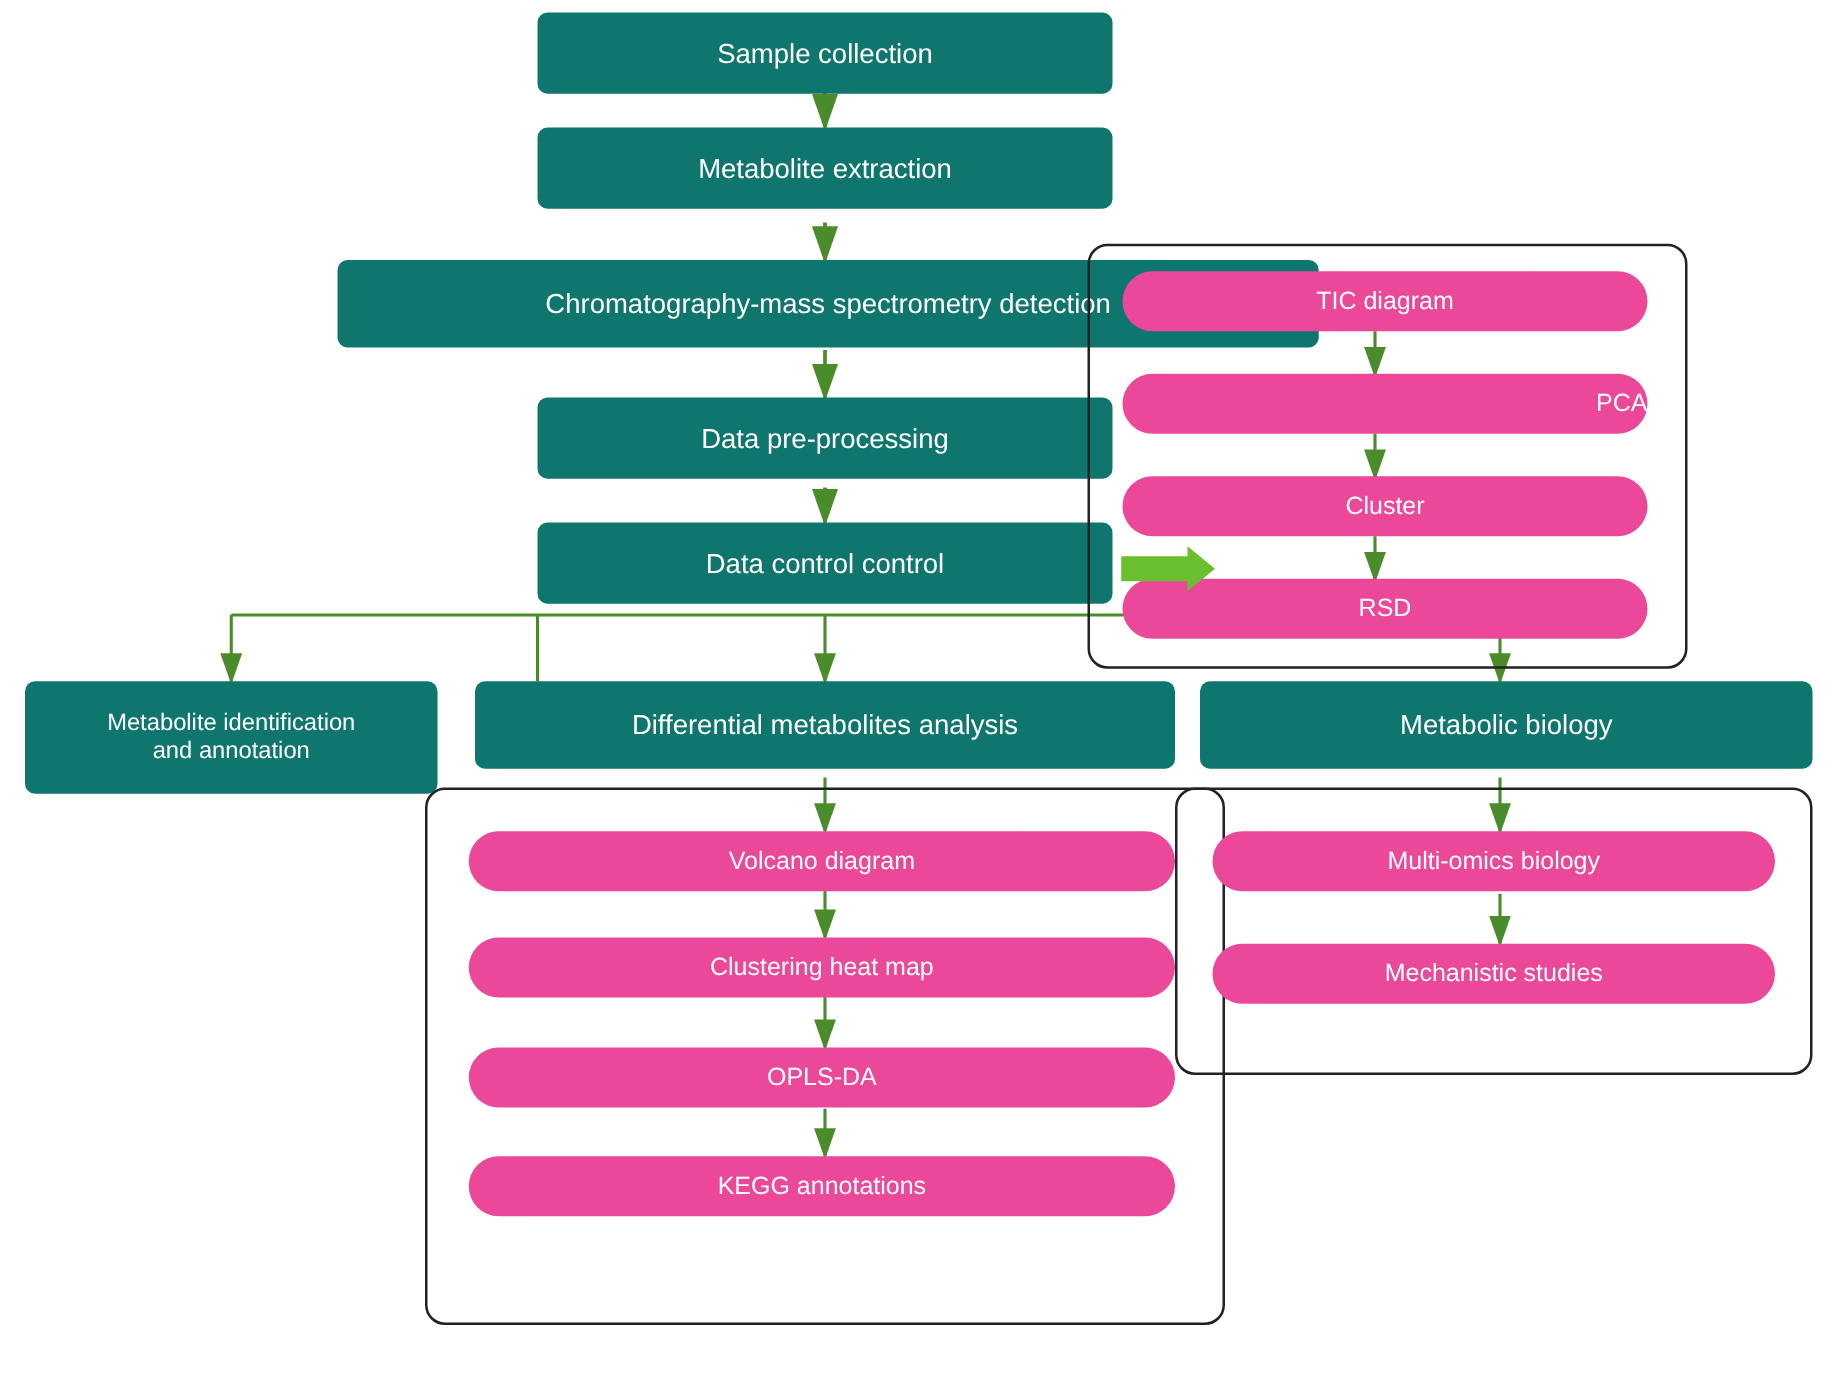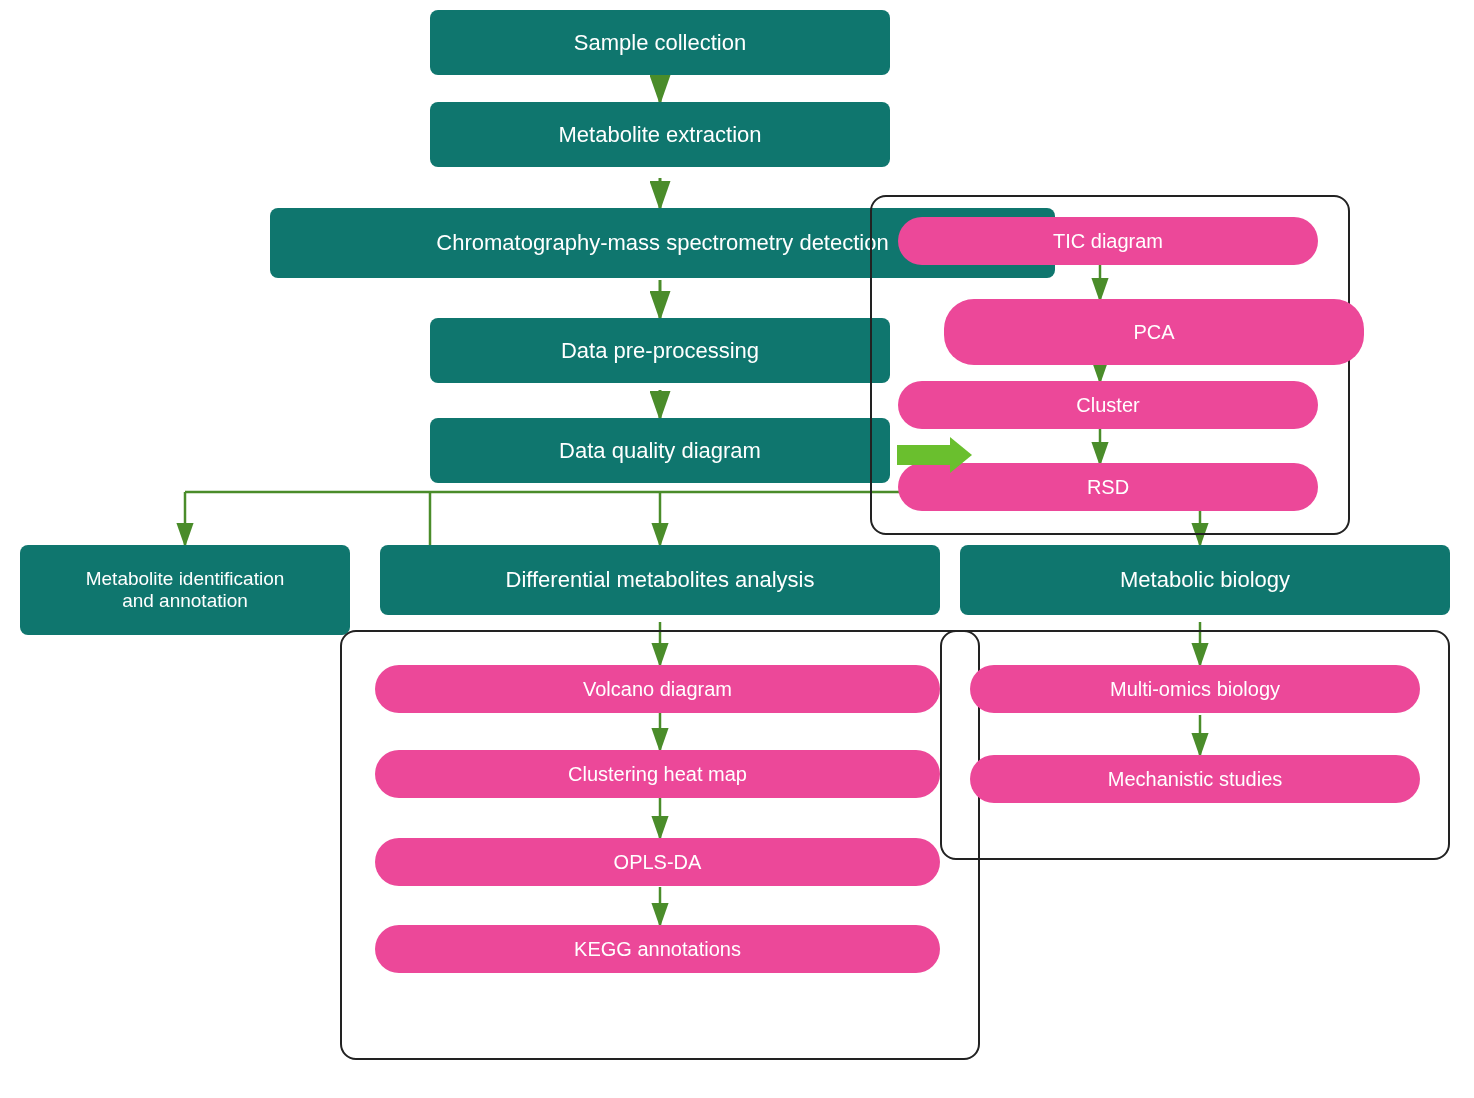--- a/index.html
+++ b/index.html
@@ -145,7 +145,7 @@
     <span>TIC diagram</span>
   </div>
 
-  <div class="box-light" style="left:944px; top:299px; width:420px; height:66px;">
+  <div class="box-light" style="left:898px; top:299px; width:420px; height:48px;justify-content:flex-end;">
     <span>PCA</span>
   </div>
 

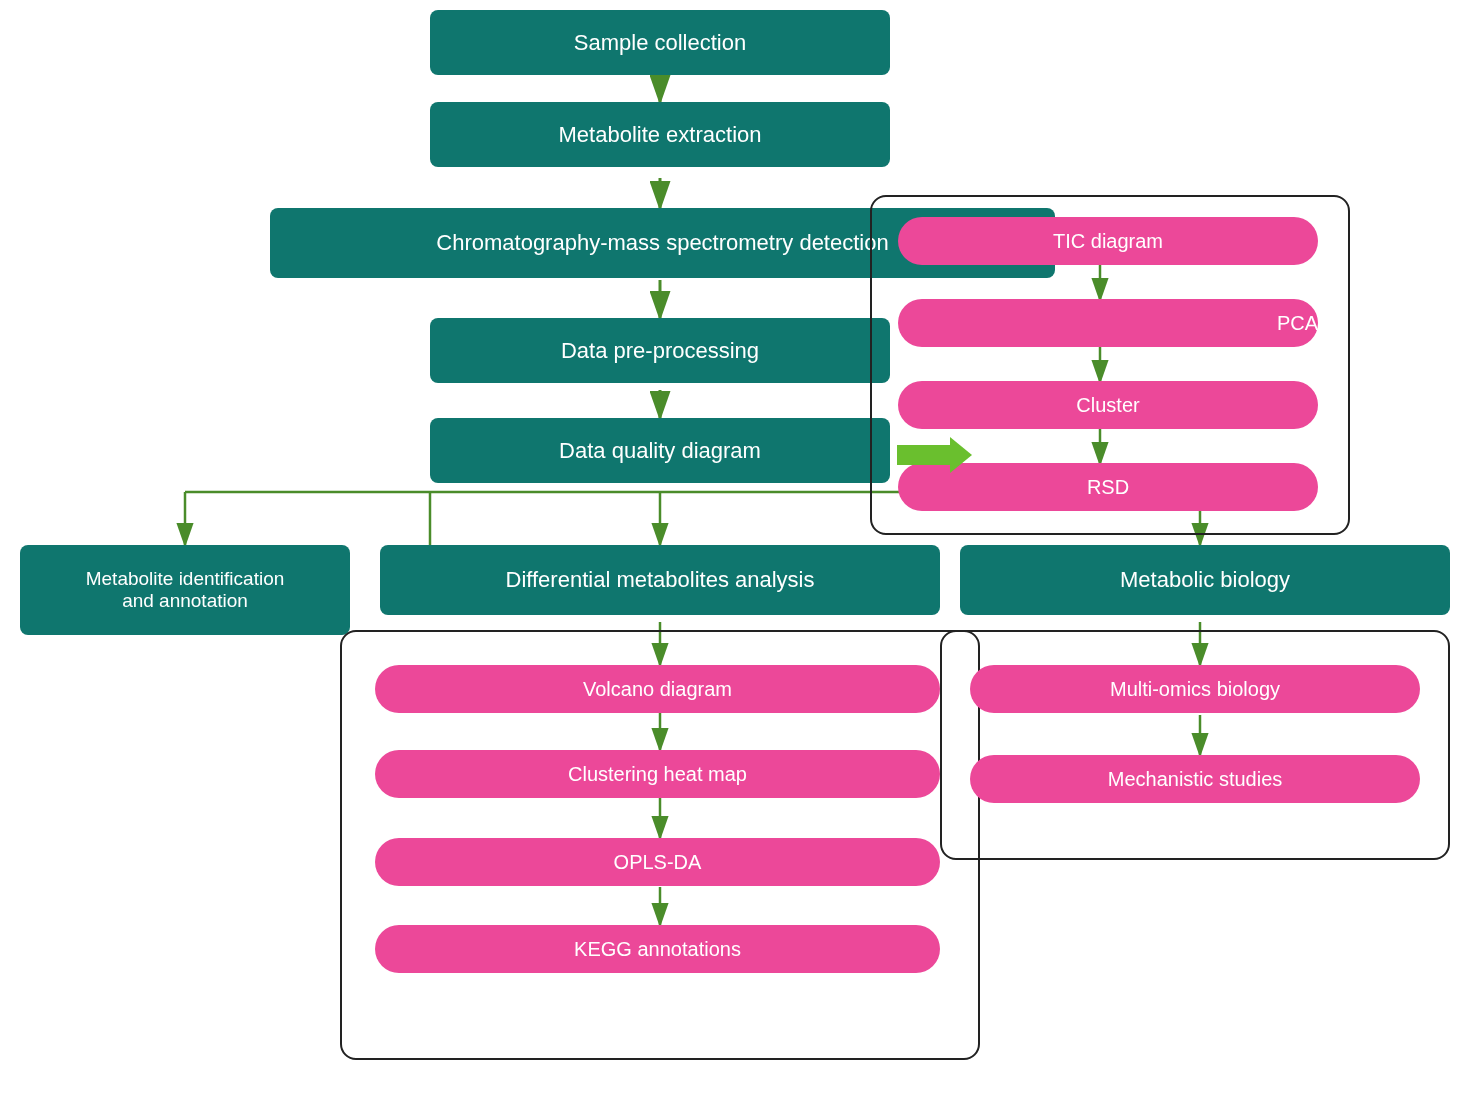--- a/index.html
+++ b/index.html
@@ -135,7 +135,7 @@
   </div>
 
   <div class="box-dark" style="left:430px; top:418px; width:460px; height:65px;">
-    <span>Data quality diagram</span>
+    <span>Data control control</span>
   </div>
 
   <div class="container-box" style="left:870px; top:195px; width:480px; height:340px;">

